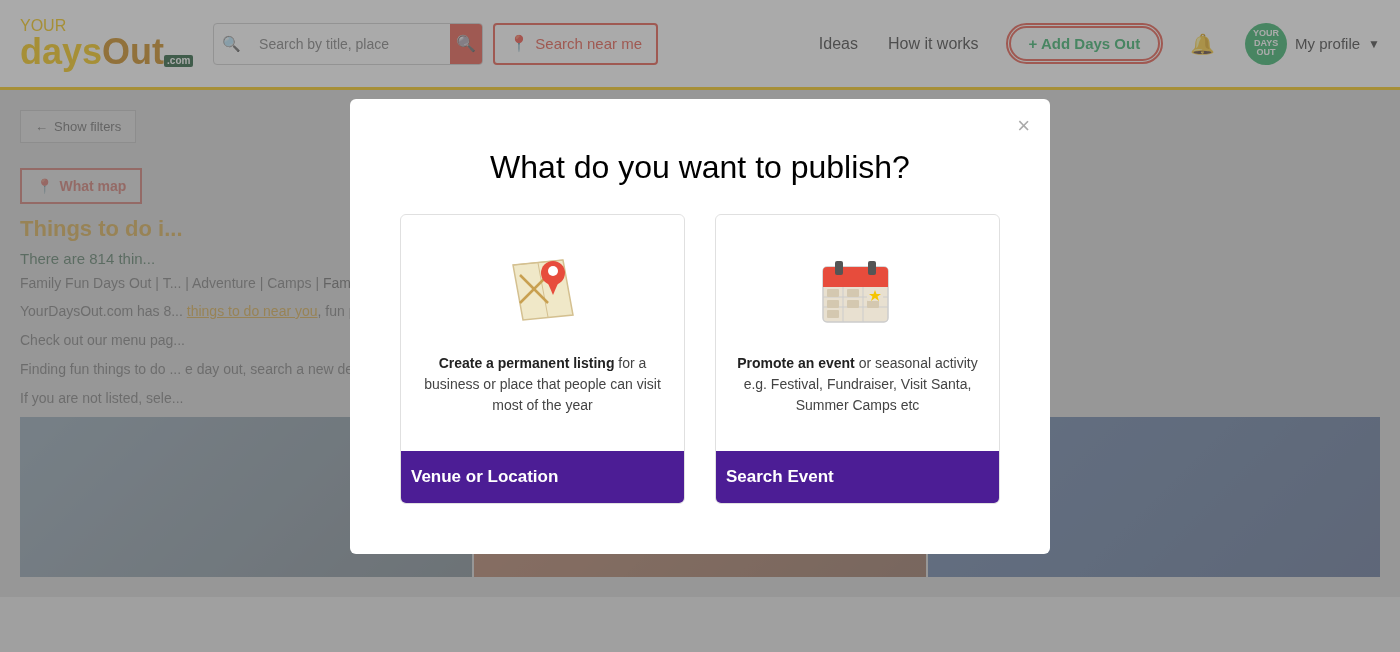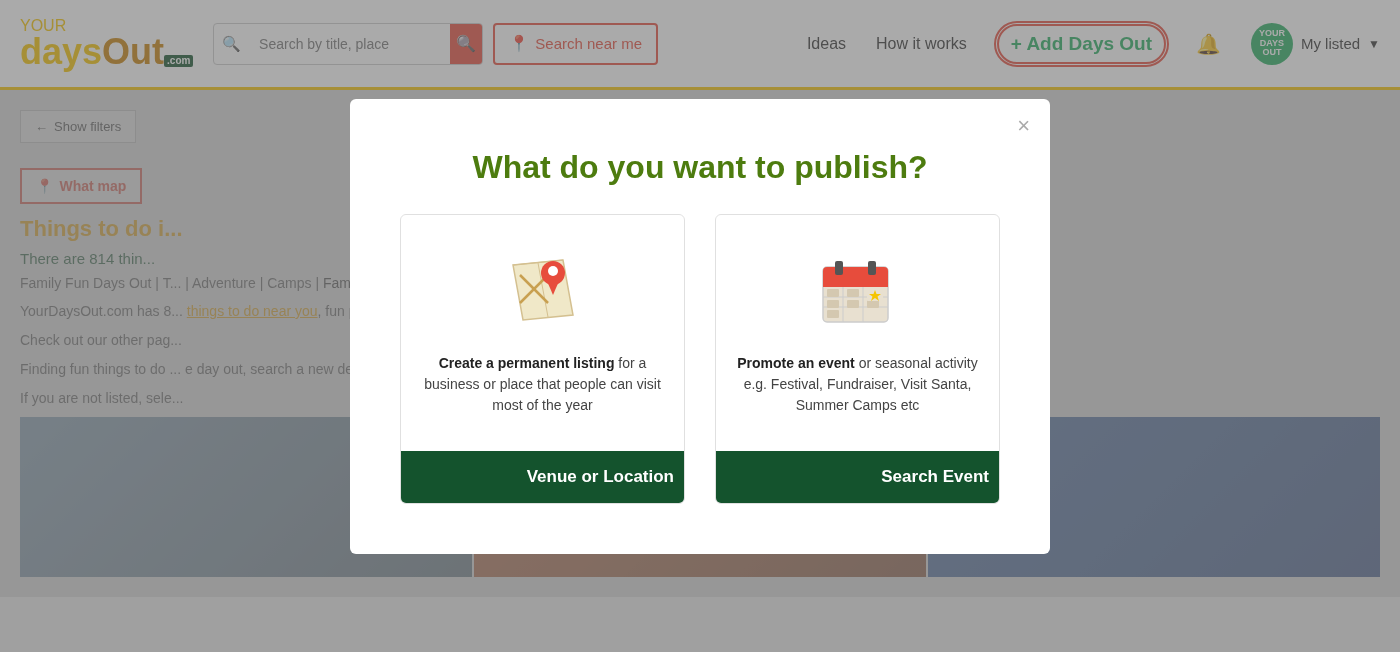--- a/index.html
+++ b/index.html
@@ -103,9 +103,9 @@
     .add-days-btn {
       border: 2.5px solid #e74c3c;
       border-radius: 50px;
-      padding: 7px 12px;
+      padding: 7px 18px;
       color: #27ae60;
-      font-size: 19px;
+      font-size: 15px;
       font-weight: bold;
       cursor: pointer;
       background: #fff;

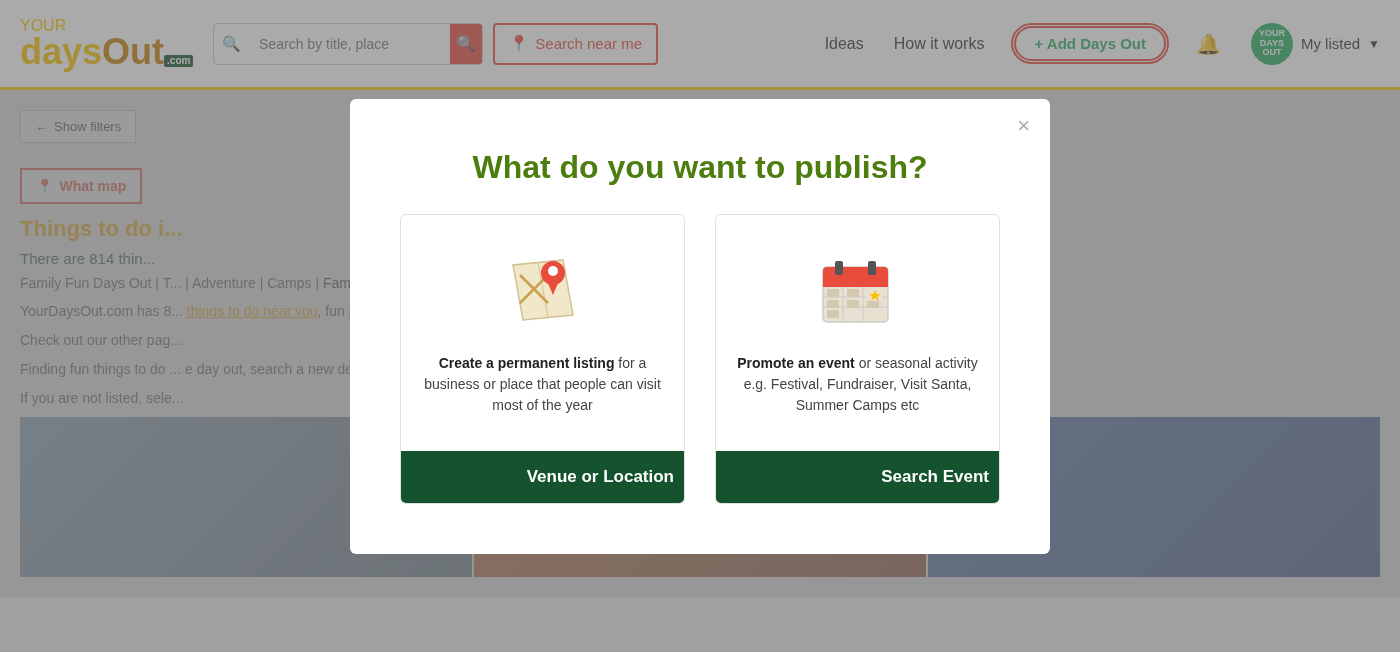--- a/index.html
+++ b/index.html
@@ -333,7 +333,7 @@
       <div class="avatar">
         <div class="avatar-inner">YOUR<br>DAYS<br>OUT</div>
       </div>
-      <span class="profile-label">My listed</span>
+      <span class="profile-label">My profile</span>
       <span class="chevron">▼</span>
     </div>
   </nav>

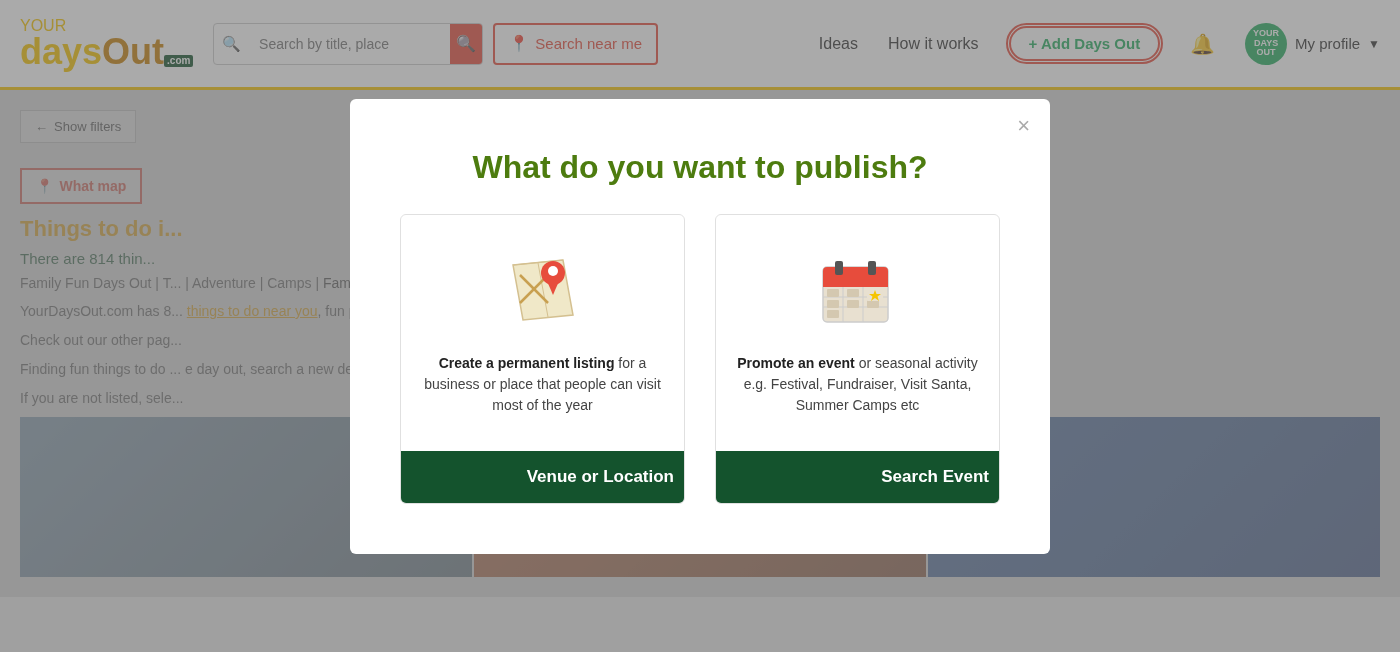--- a/index.html
+++ b/index.html
@@ -224,8 +224,8 @@
     .modal-title {
       text-align: center;
       font-size: 32px;
-      font-weight: bold;
-      color: #4d7c0f;
+      font-weight: normal;
+      color: #000000;
       margin-bottom: 28px;
     }
     .modal-cards {

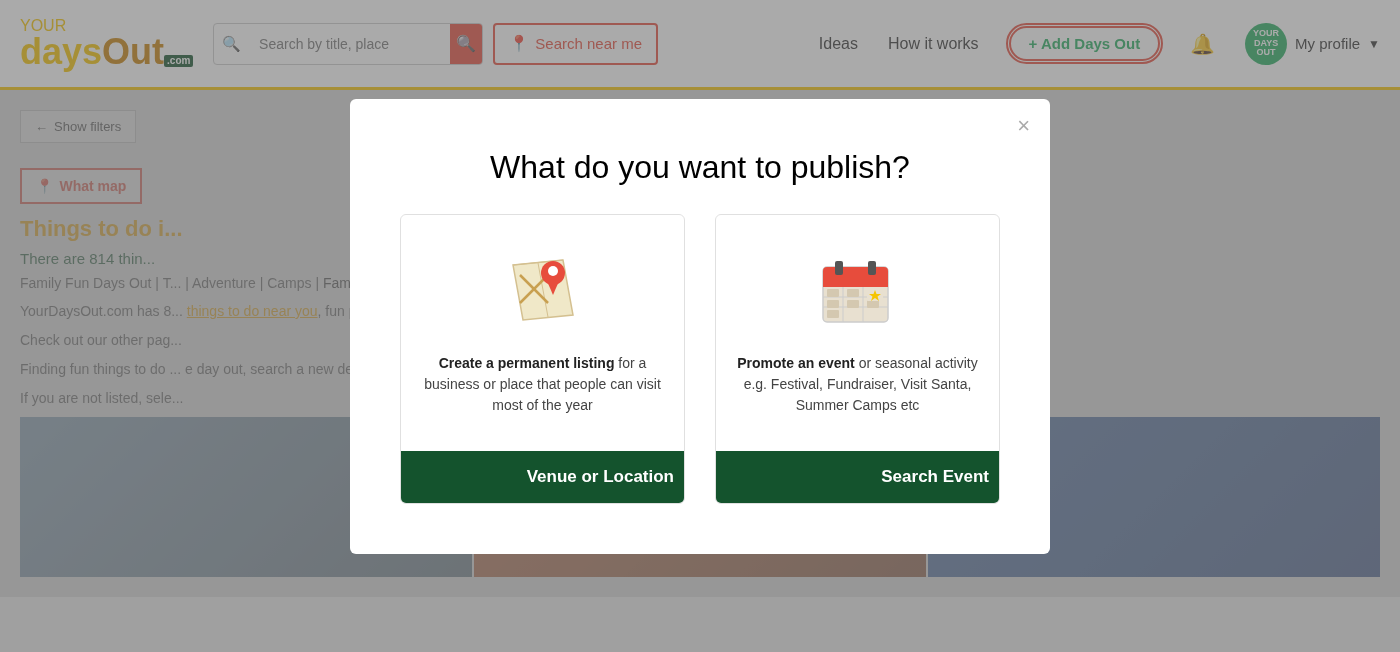--- a/index.html
+++ b/index.html
@@ -363,7 +363,7 @@
       YourDaysOut.com has 8...
       <span class="highlight-link">things to do near you</span>, fun parks in ireland, kids activities or...
     </div>
-    <div class="desc-text">Check out our other pag...</div>
+    <div class="desc-text">Check out our menu pag...</div>
     <div class="desc-text">Finding fun things to do ... e day out, search a new destination on menu bar above or se...</div>
     <div class="desc-text">If you are not listed, sele...</div>
 

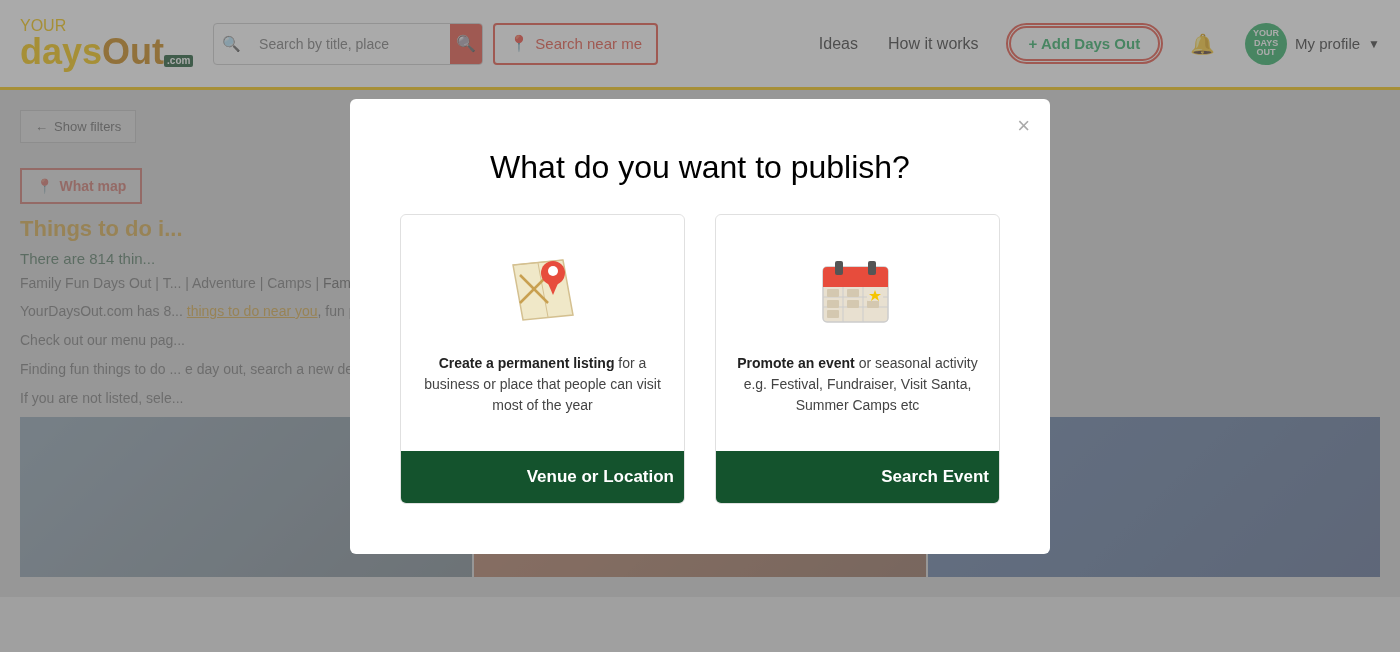--- a/index.html
+++ b/index.html
@@ -266,13 +266,13 @@
     .card-btn {
       width: 100%;
       padding: 16px 10px;
-      background: #14532d;
+      background: #4c1d95;
       border: none;
       color: #fff;
       font-size: 17px;
       font-weight: bold;
       cursor: pointer;
-      text-align: right;
+      text-align: left;
       margin-top: 20px;
     }
 

